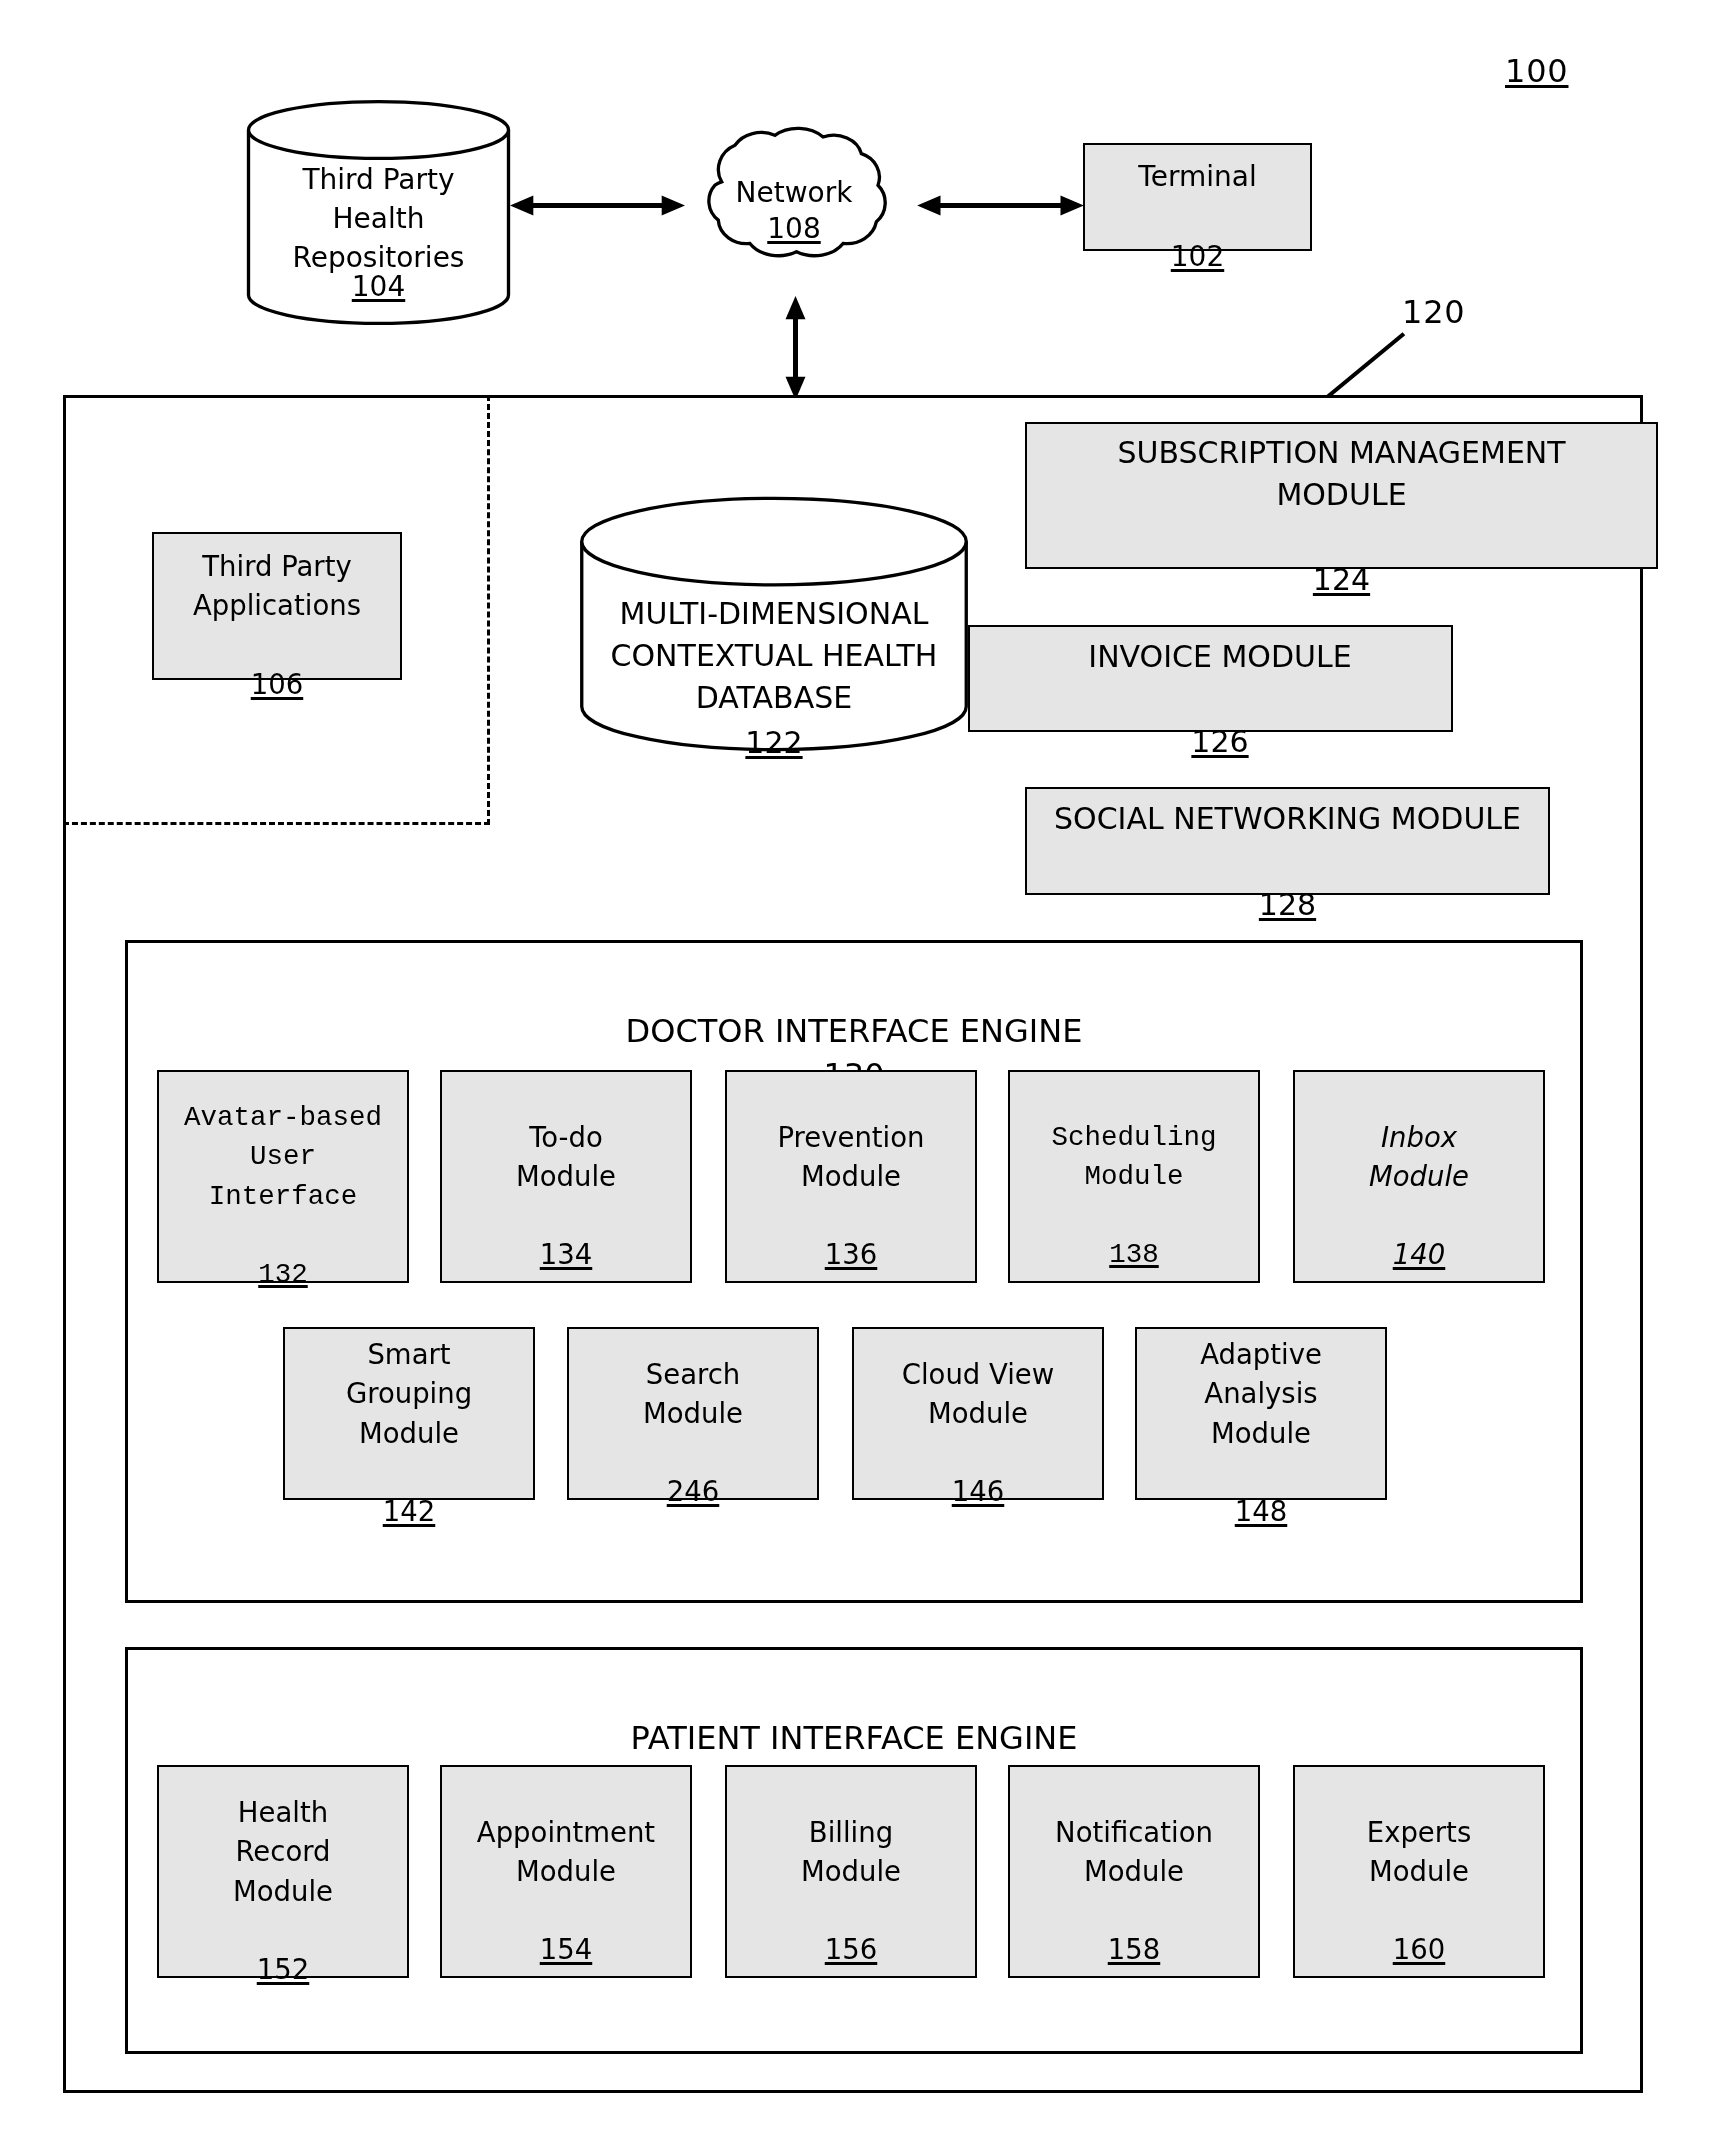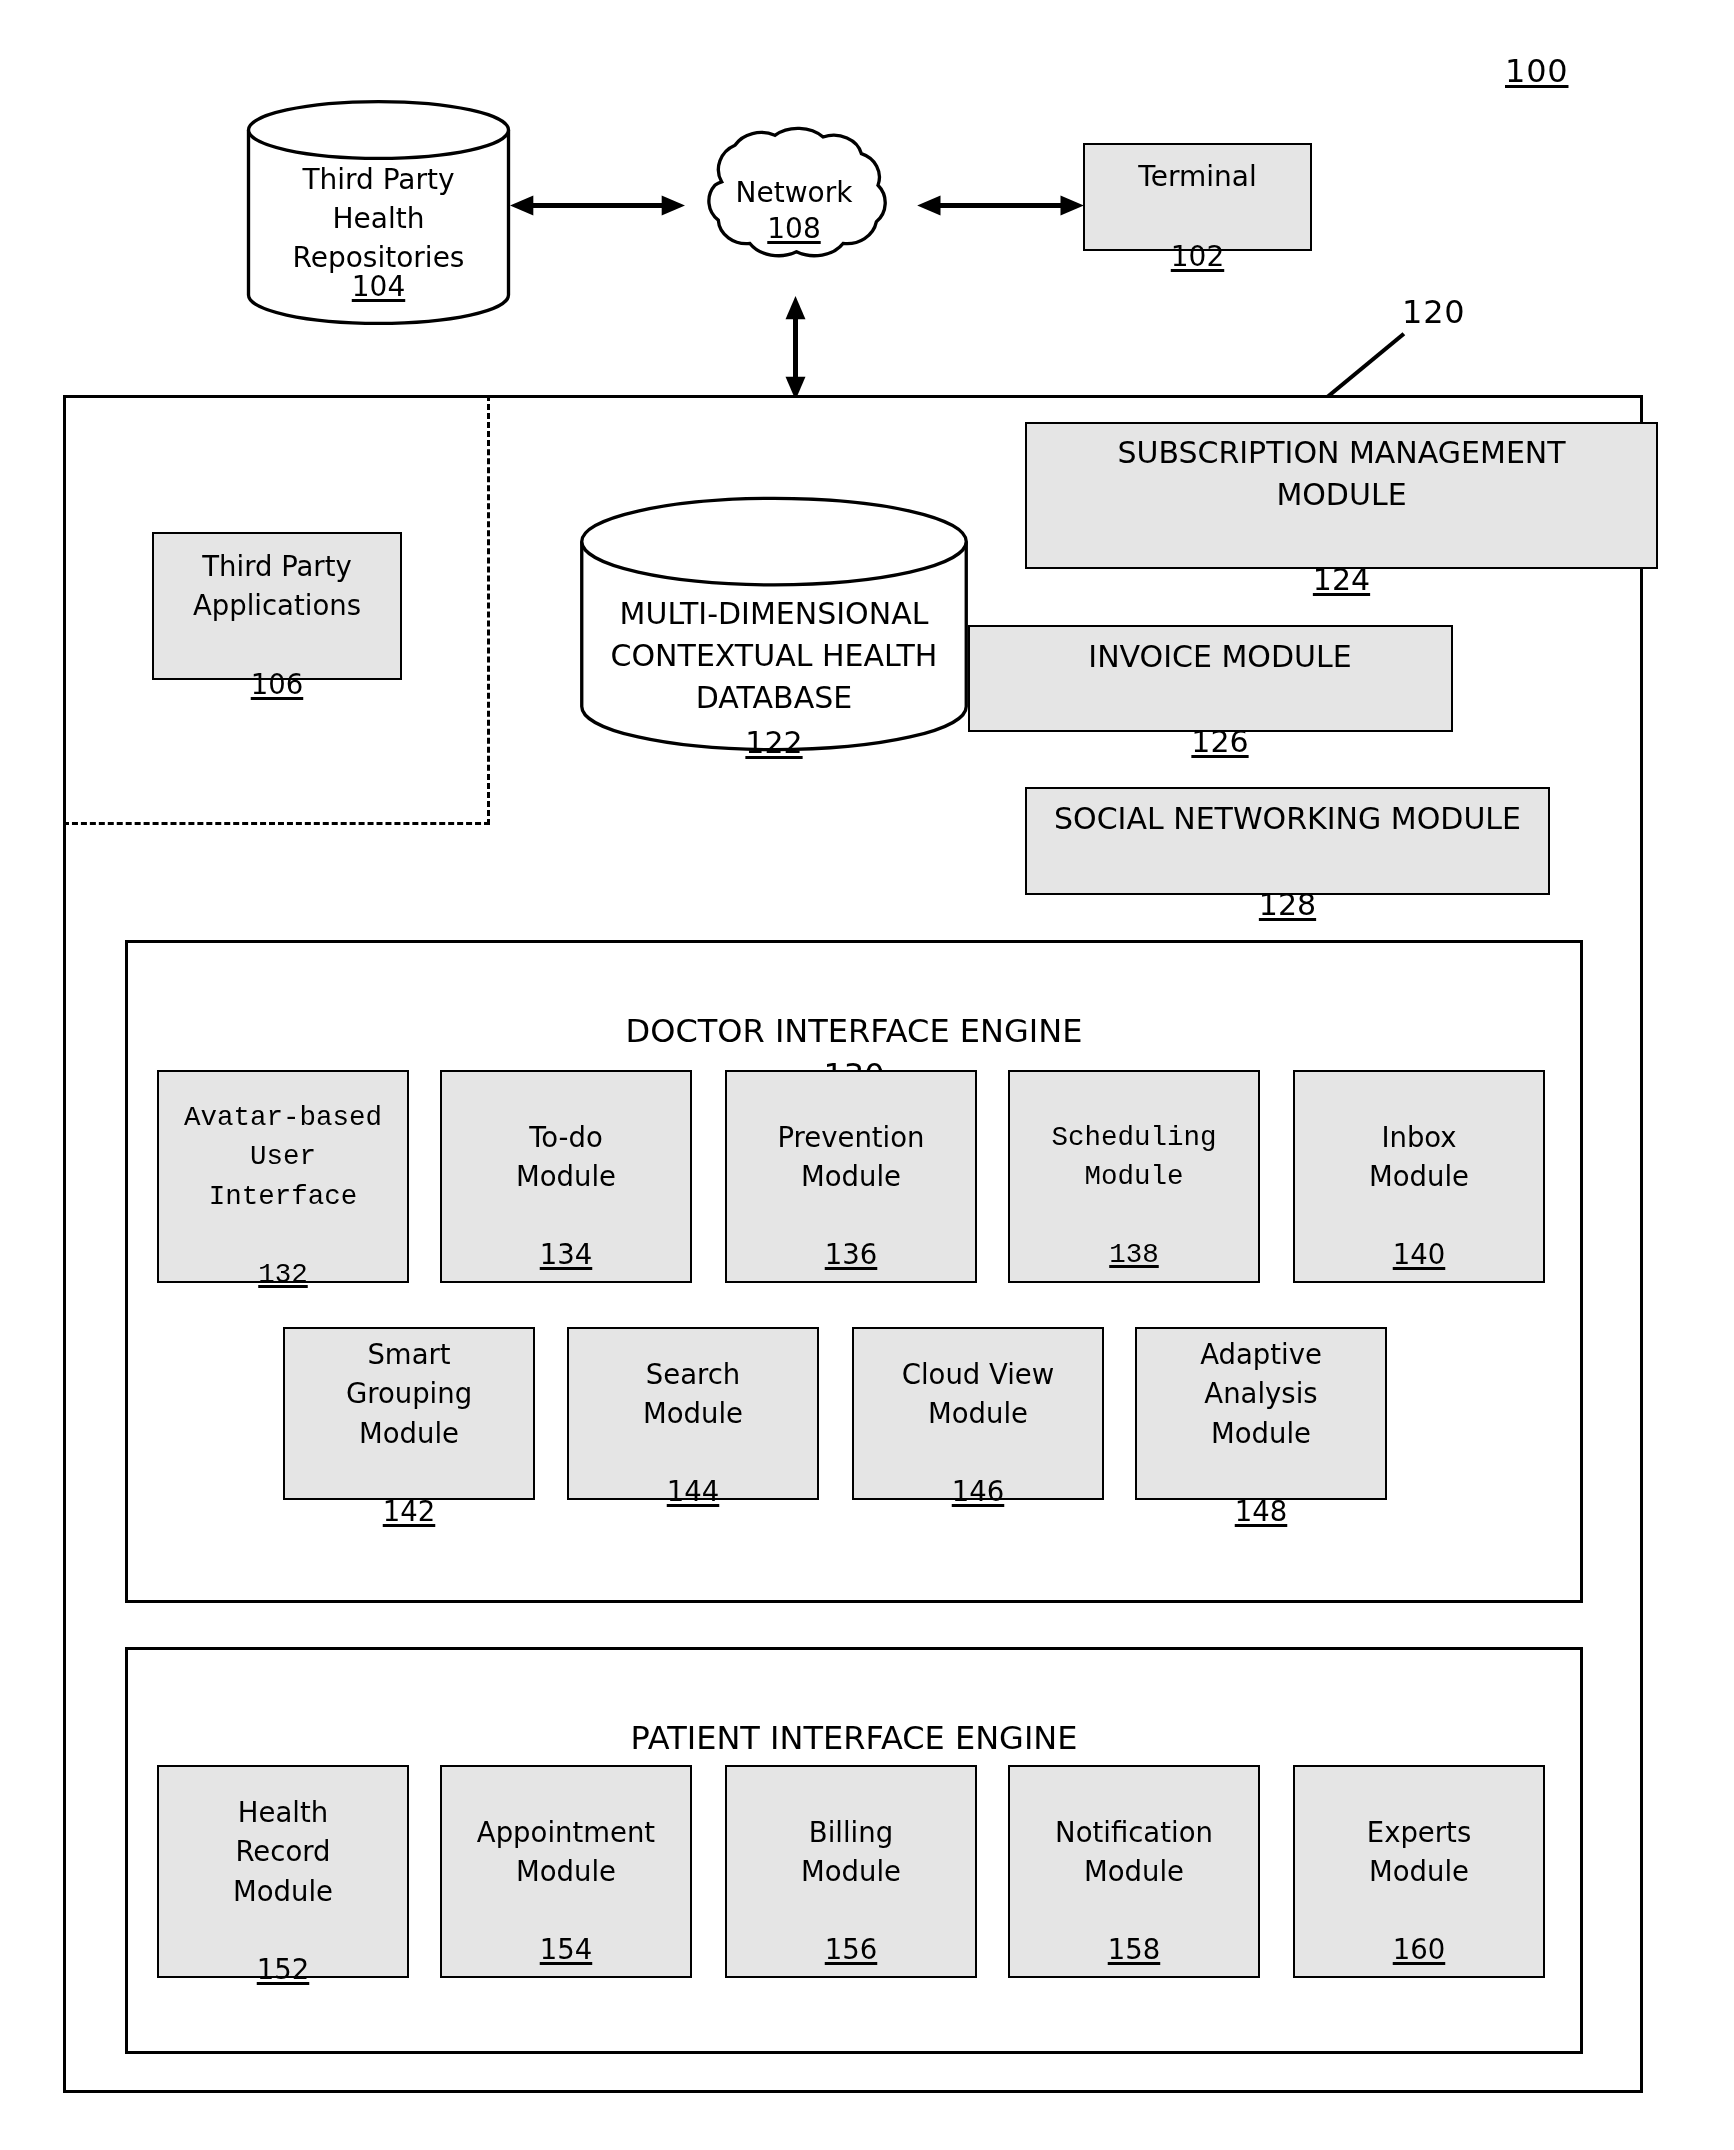--- a/index.html
+++ b/index.html
@@ -271,7 +271,7 @@
     </div>
   </div>
 
-  <div class="box" style="left:1293px; top:1070px; width:252px; height:213px;">
+  <div class="box" style="left:1293px; top:1070px; width:252px; height:213px;font-style:italic;">
     <div class="box-label fs-33">
       <span>Inbox
 Module</span><br>

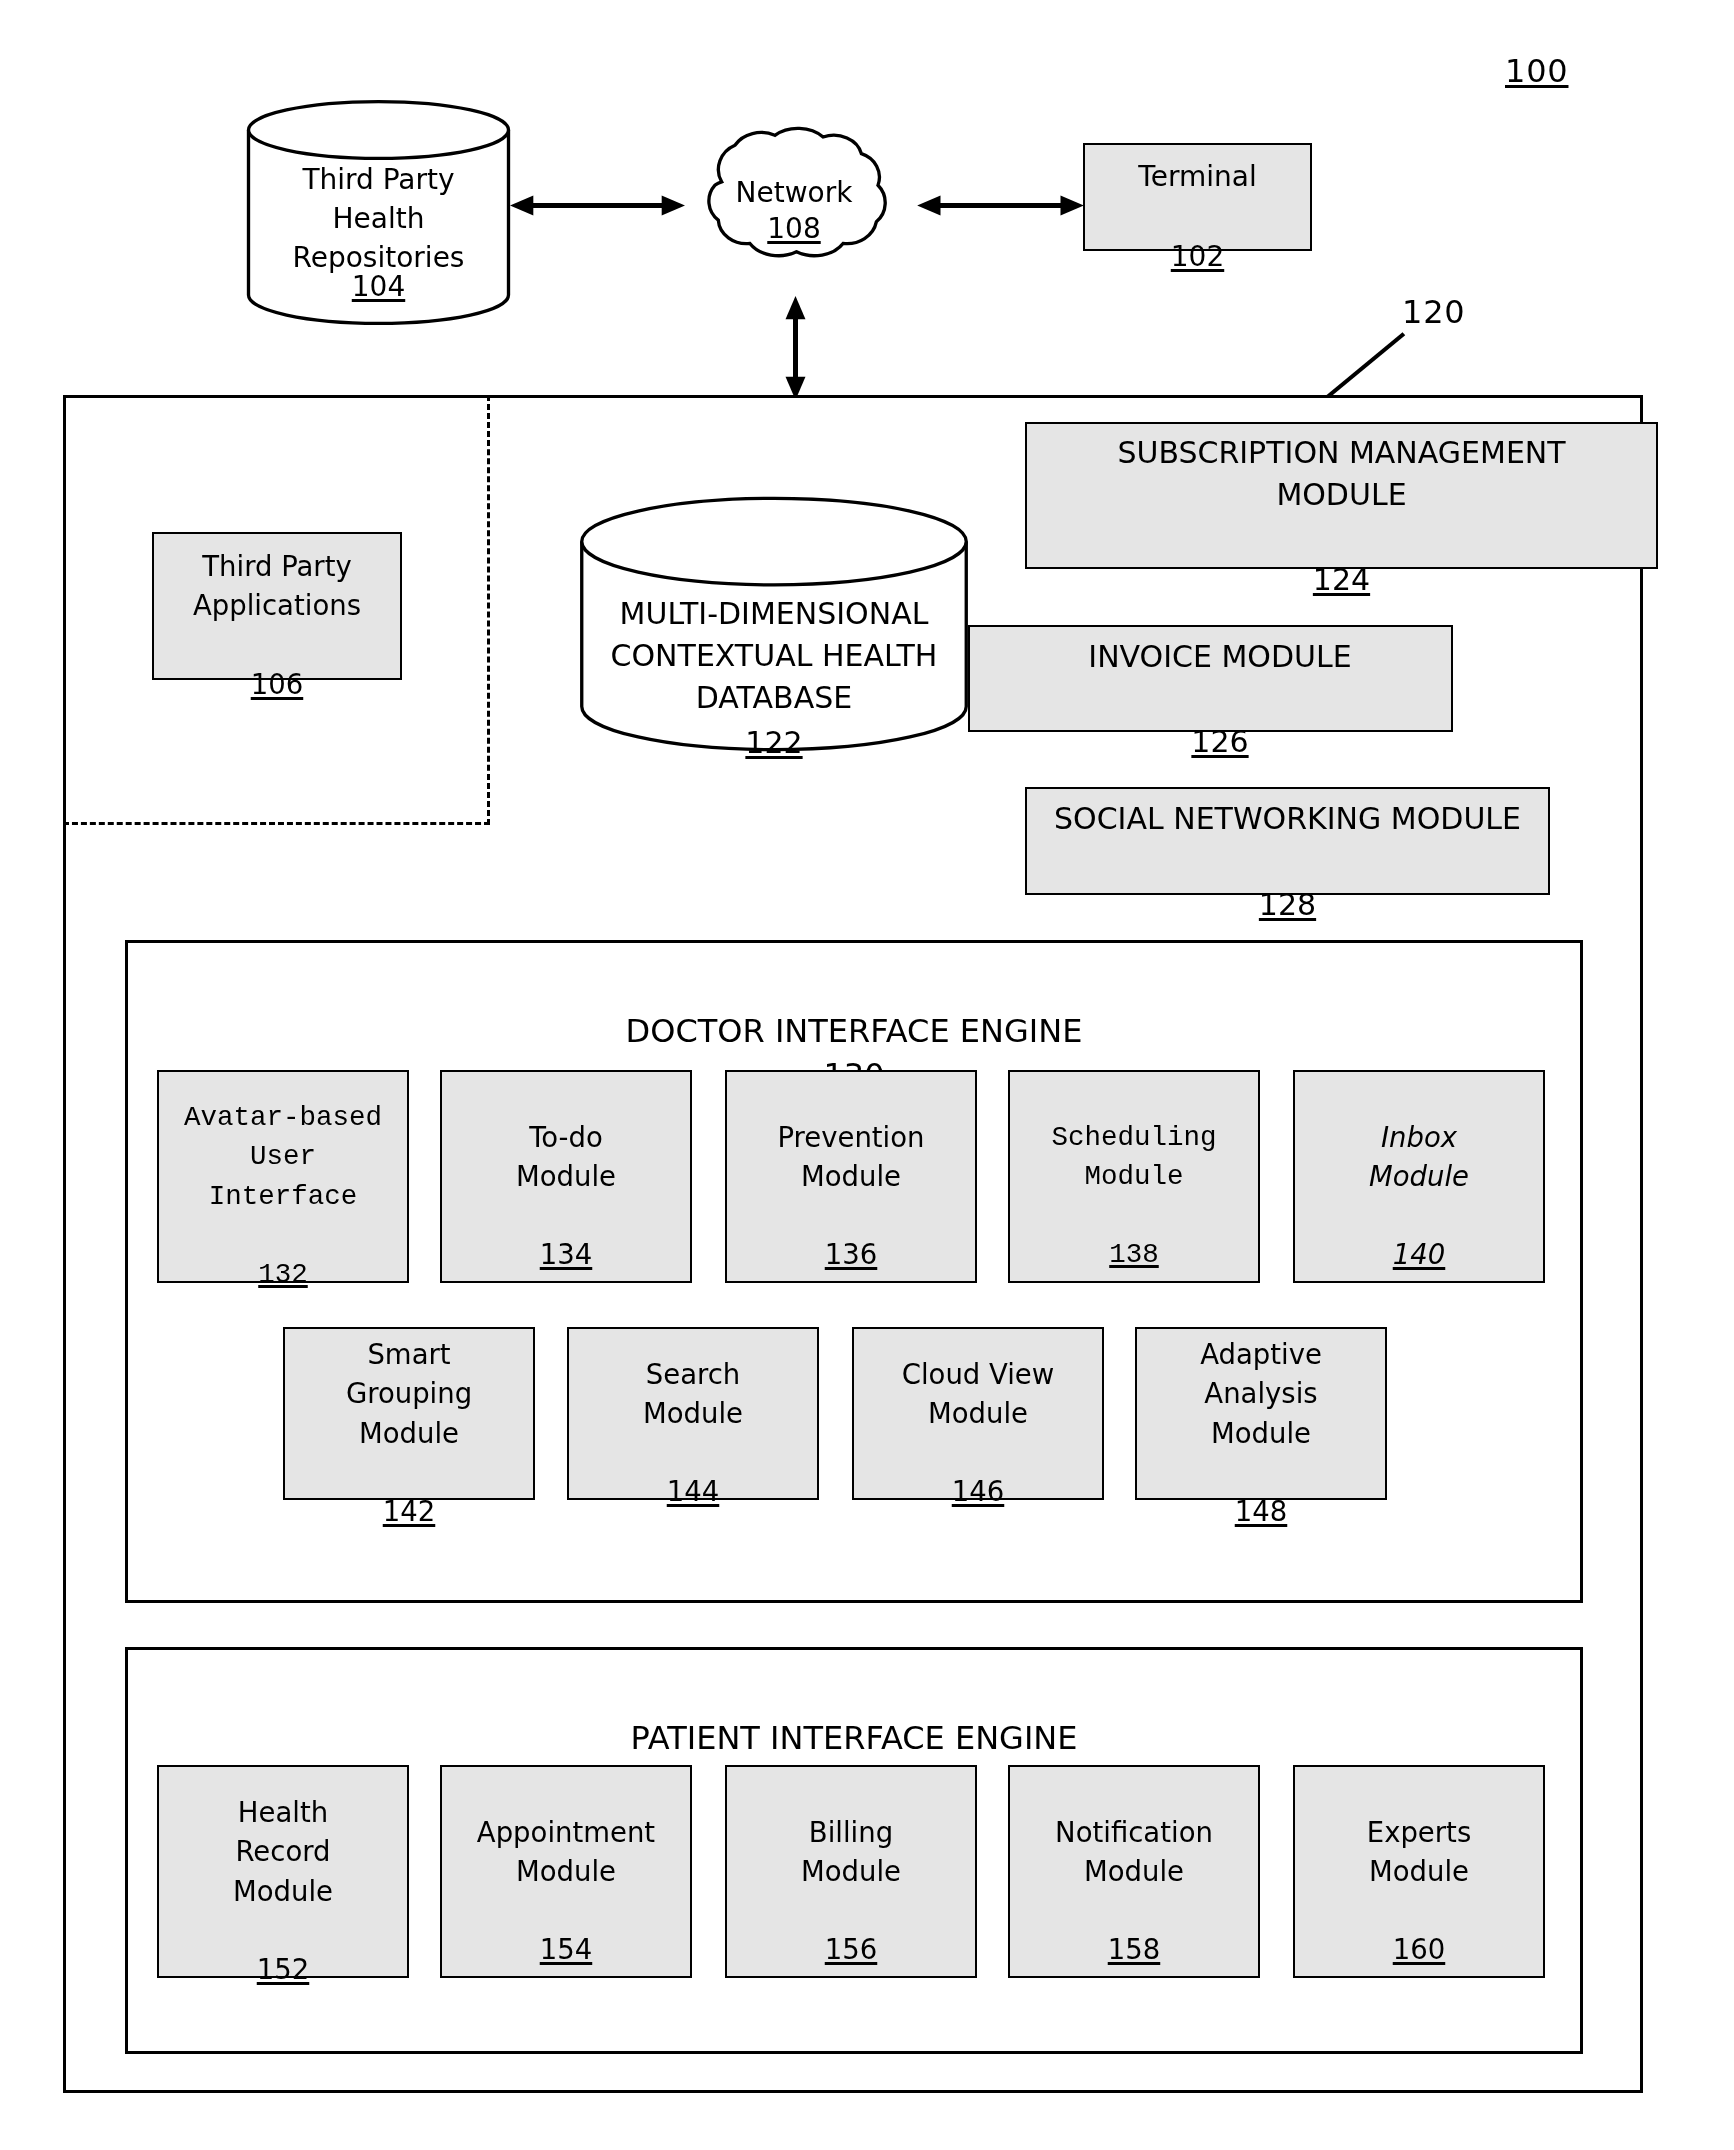--- a/index.html
+++ b/index.html
@@ -292,7 +292,7 @@
     <div class="box-label fs-33">
       <span>Search
 Module</span><br>
-      <span class="ref">144</span>
+      <span class="ref">246</span>
     </div>
   </div>
 

